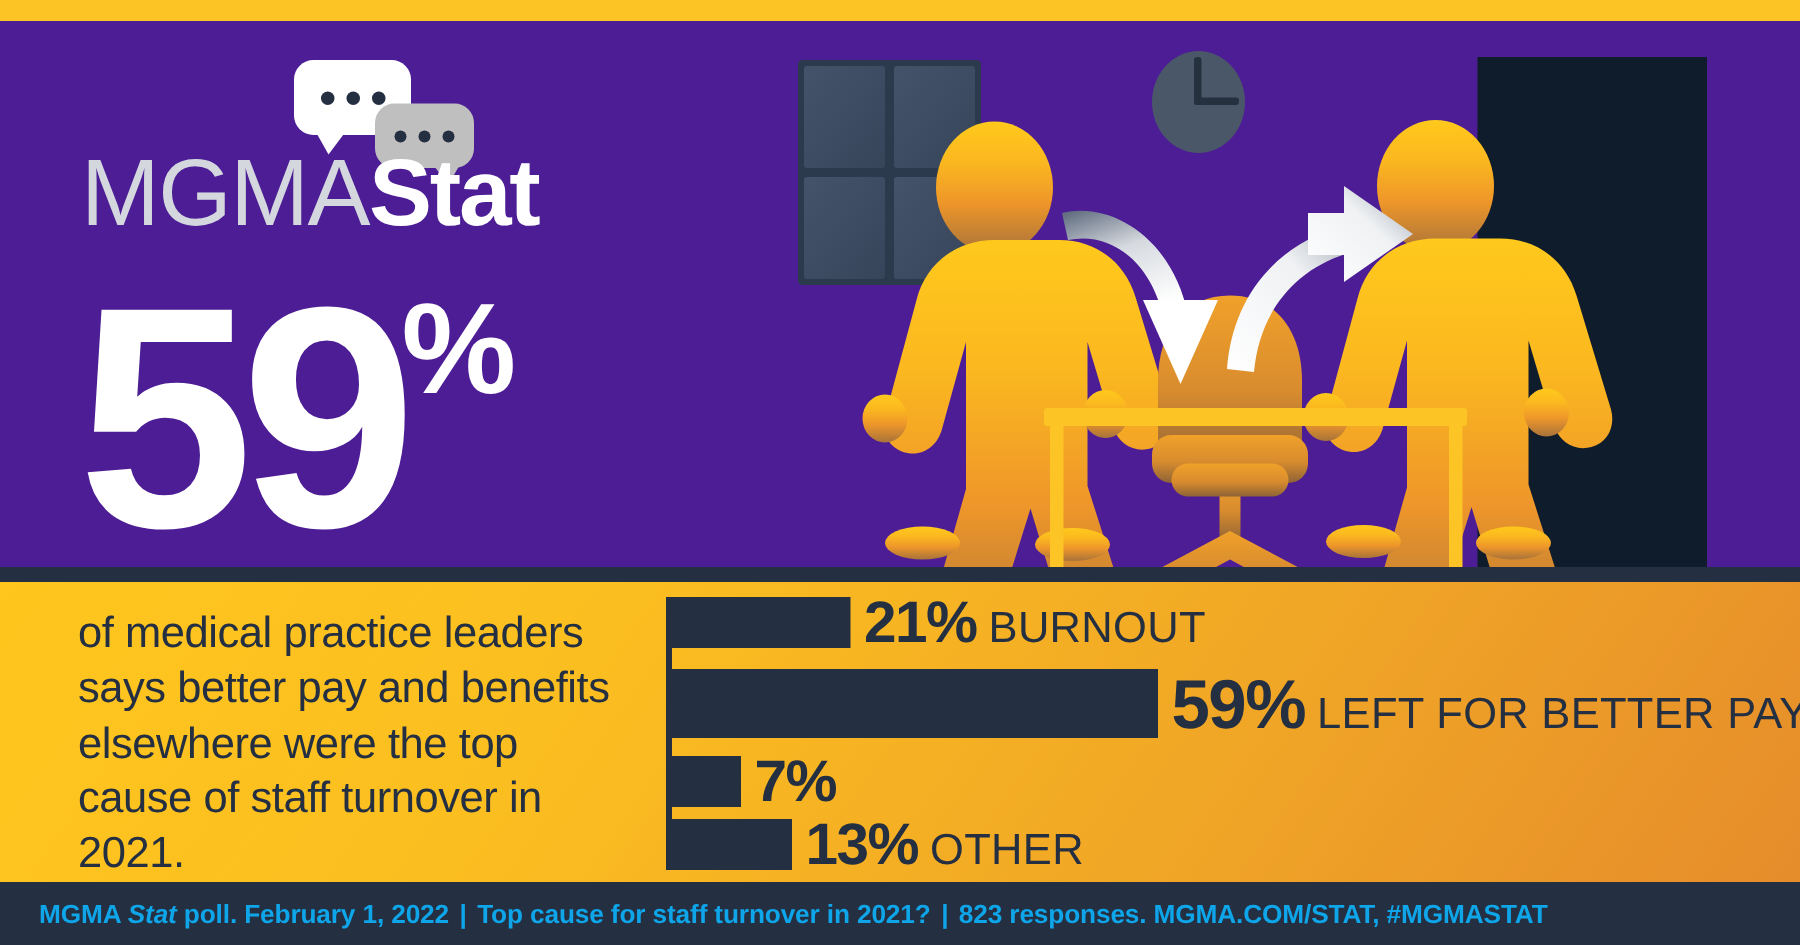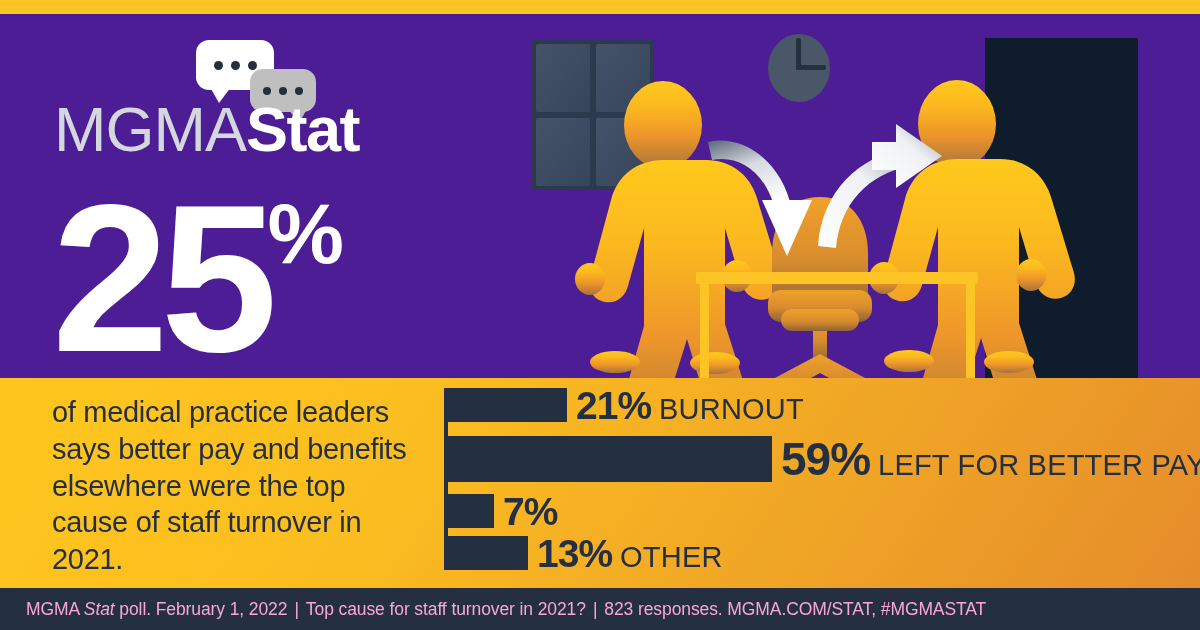--- a/index.html
+++ b/index.html
@@ -230,7 +230,7 @@
     </div>
 
     <div class="big-stat">
-      <span class="num">25</span><span class="pct">%</span>
+      <span class="num">59</span><span class="pct">%</span>
     </div>
 
     <div class="scene">

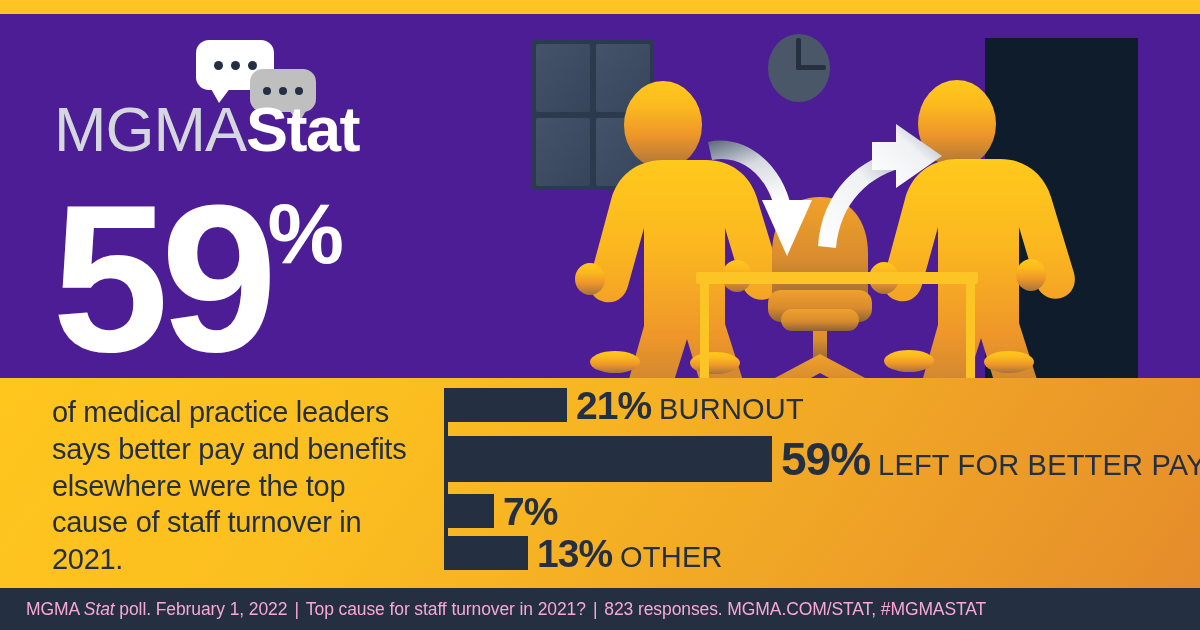--- a/index.html
+++ b/index.html
@@ -123,7 +123,7 @@
 
   
   .panel {
-    position: absolute; left: 0; top: 378px;
+    position: absolute; left: 0; top: 388px;
     width: 1200px; height: 210px;
     background: linear-gradient(125deg, #FFC61E 0%, #FBBE20 32%, #F0A526 68%, #E58C2B 100%);
   }

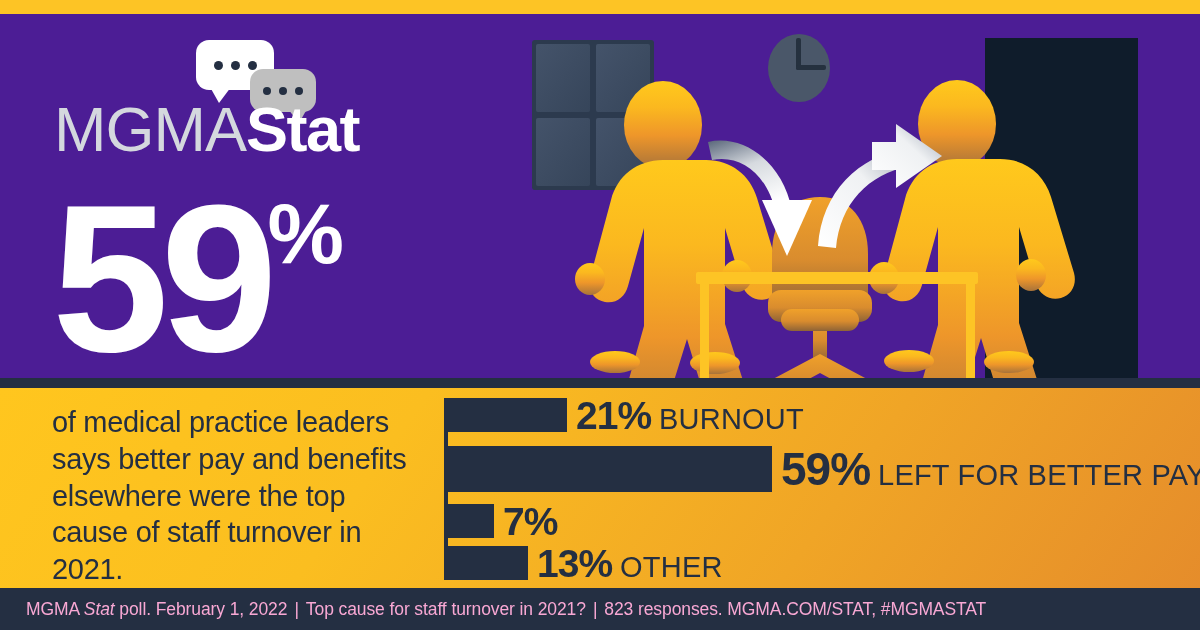--- a/index.html
+++ b/index.html
@@ -189,9 +189,9 @@
   }
   .footer-text {
     margin-left: 26px;
-    color: #f9a8d4;
+    color: #0ea5e9;
     font-size: 17.5px;
-    font-weight: 400;
+    font-weight: 700;
     letter-spacing: -0.1px;
     white-space: nowrap;
   }

